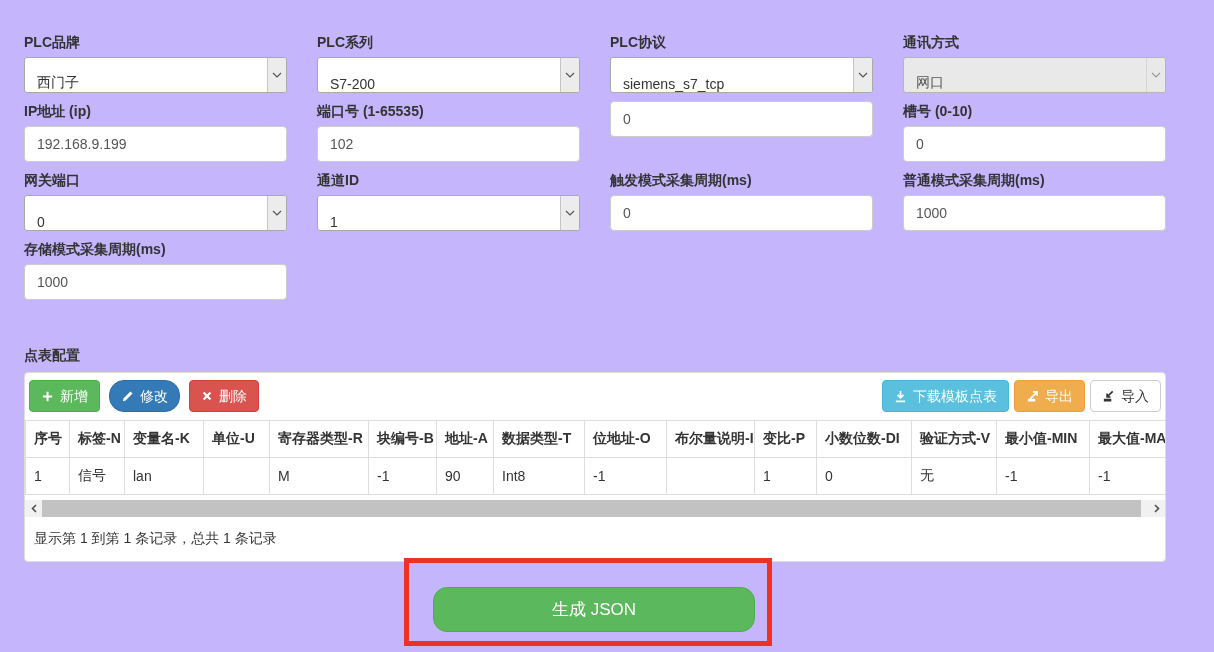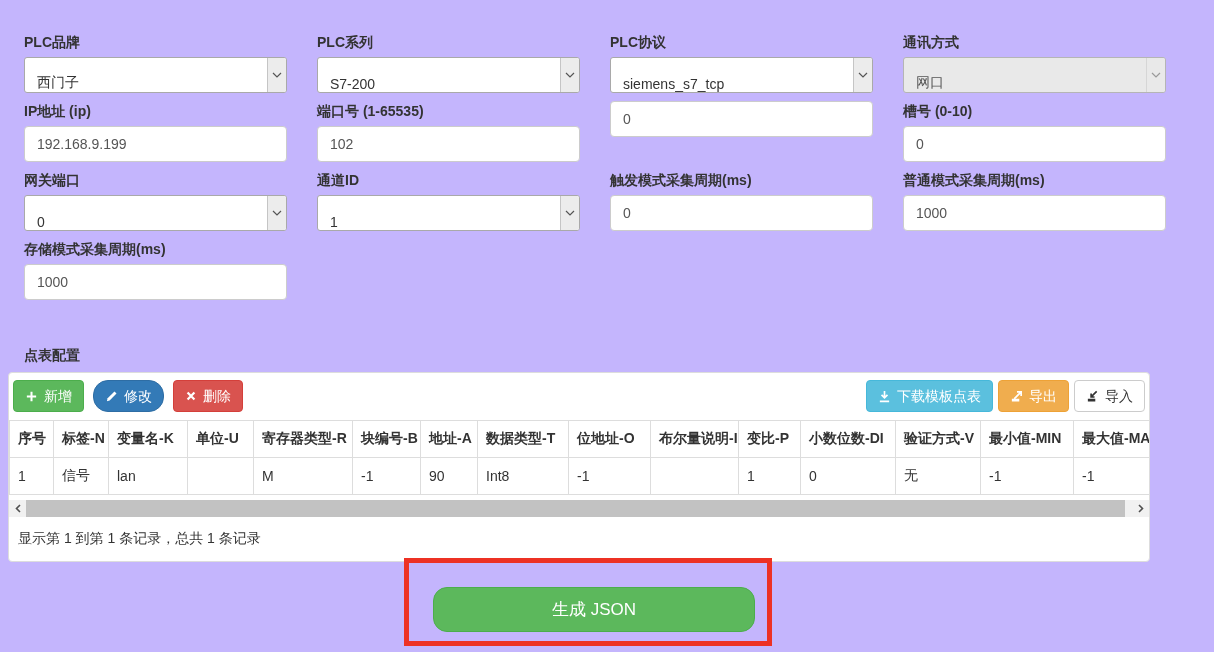--- a/index.html
+++ b/index.html
@@ -51,7 +51,7 @@
     font-size:14px; font-weight:700; color:#333;text-align:right;
   }
   .panel {
-    position:absolute; left:8px; top:372px; width:1142px; height:190px;
+    position:absolute; left:24px; top:372px; width:1142px; height:190px;
     border:1px solid #ddd; border-radius:4px; background:#fff; overflow:hidden;
   }
   .toolbar {

